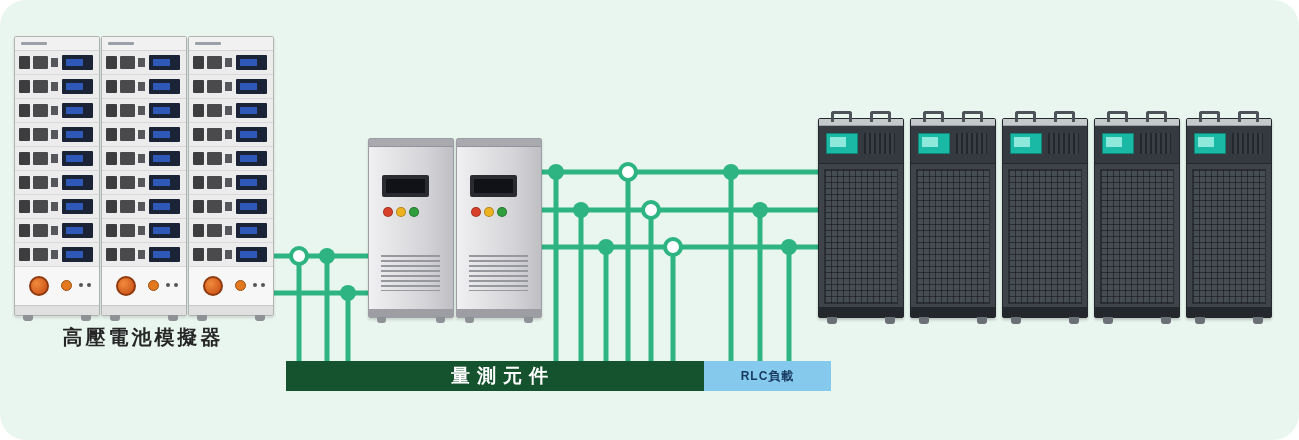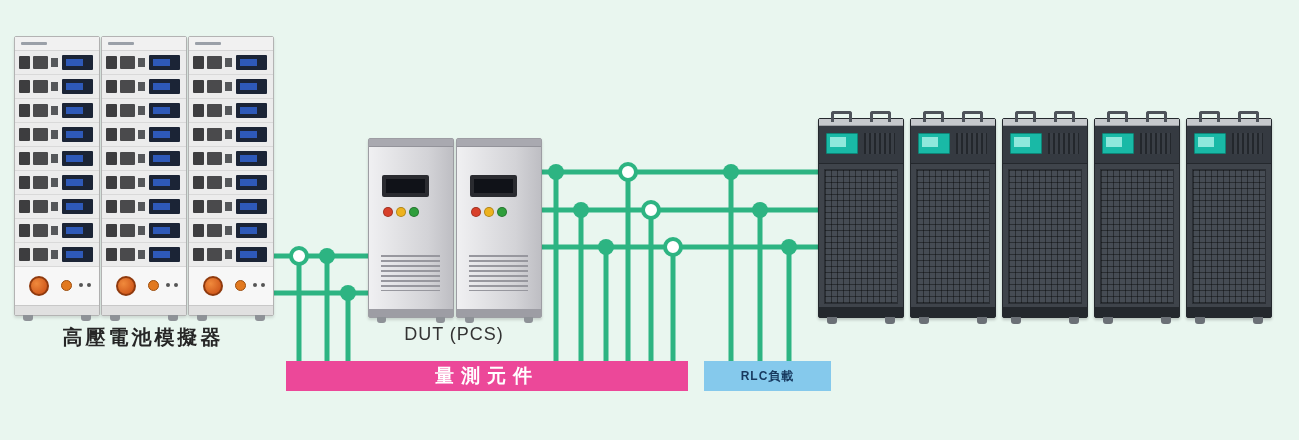--- a/index.html
+++ b/index.html
@@ -68,7 +68,7 @@
 </head>
 <body>
 
-<div id="canvas" style="background: rgb(233, 246, 239);">
+<div id="canvas" style="background: rgb(233, 246, 239); border-radius: 26px;">
   <svg id="wires" width="1299" height="440" viewBox="0 0 1299 440">
       <line x1="268" y1="256" x2="372" y2="256" stroke="#2db482" stroke-width="5"></line>
       <line x1="268" y1="293" x2="372" y2="293" stroke="#2db482" stroke-width="5"></line>

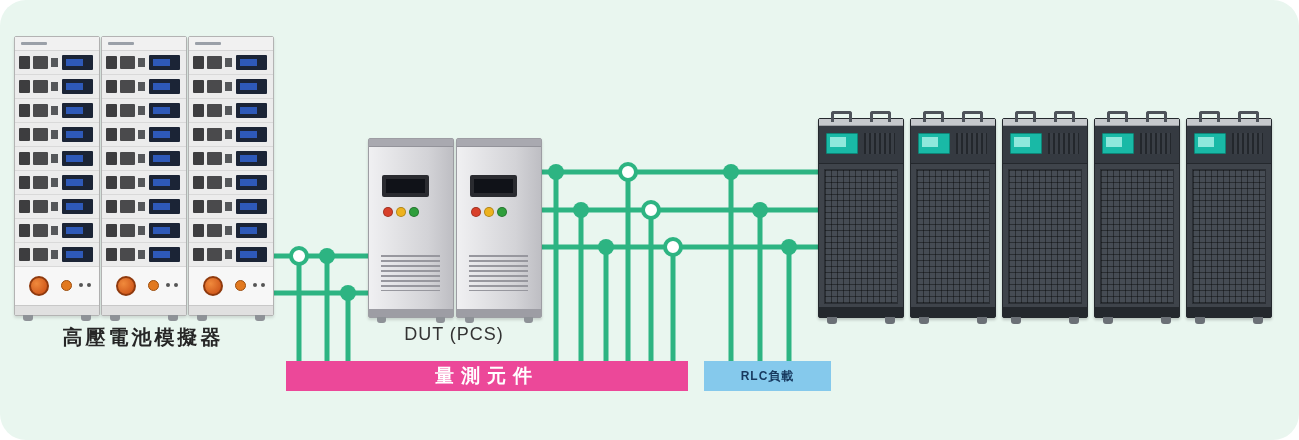--- a/index.html
+++ b/index.html
@@ -394,7 +394,6 @@
     </div>
 
   <div class="label battery-label">高壓電池模擬器</div>
-  <div class="label dut-label">DUT (PCS)</div>
 
   <div class="bar measurement-bar" id="measureBar" style="background: #ec4899; color: rgb(255, 255, 255);">
     <span>量測元件</span>

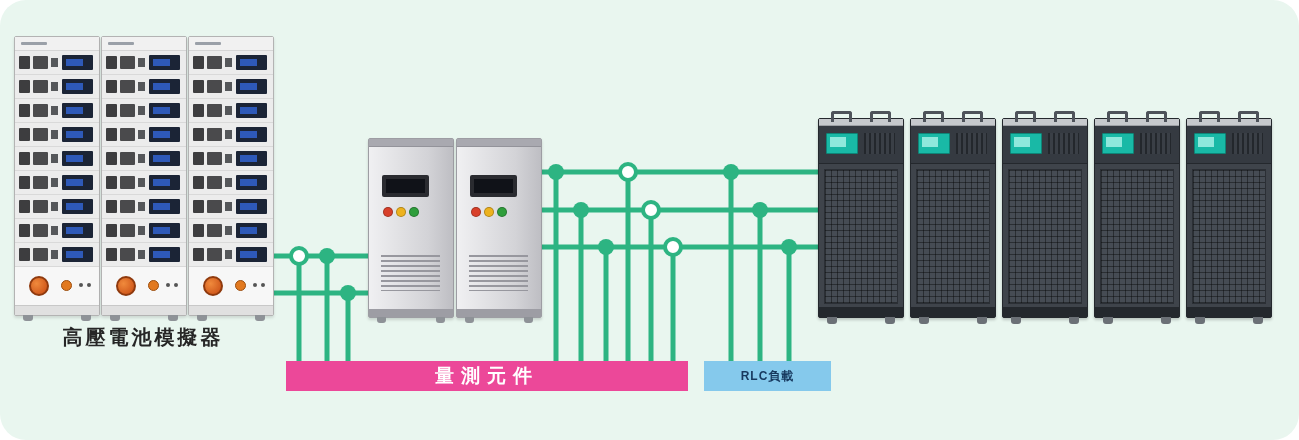--- a/index.html
+++ b/index.html
@@ -395,7 +395,7 @@
 
   <div class="label battery-label">高壓電池模擬器</div>
 
-  <div class="bar measurement-bar" id="measureBar" style="background: #ec4899; color: rgb(255, 255, 255);">
+  <div class="bar measurement-bar" id="measureBar" style="background: #14532d; color: rgb(255, 255, 255); padding-left: 16px;">
     <span>量測元件</span>
   </div>
   <div class="bar rlc-bar" id="rlcBar" style="background: rgb(133, 201, 236); color: rgb(23, 57, 95);">

